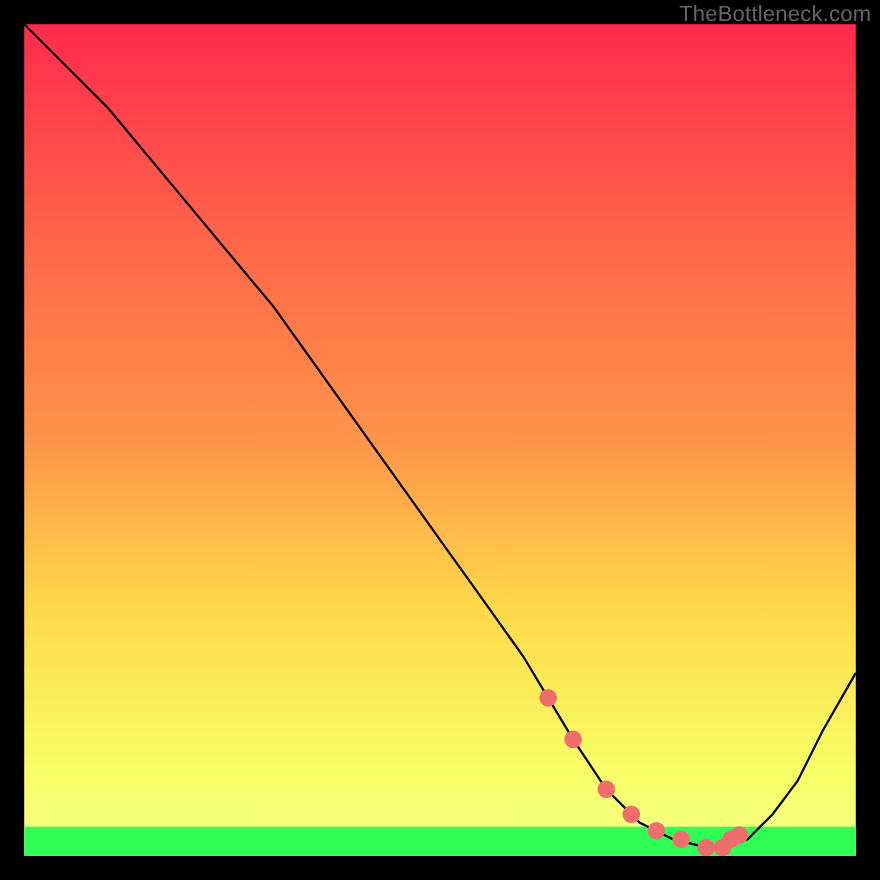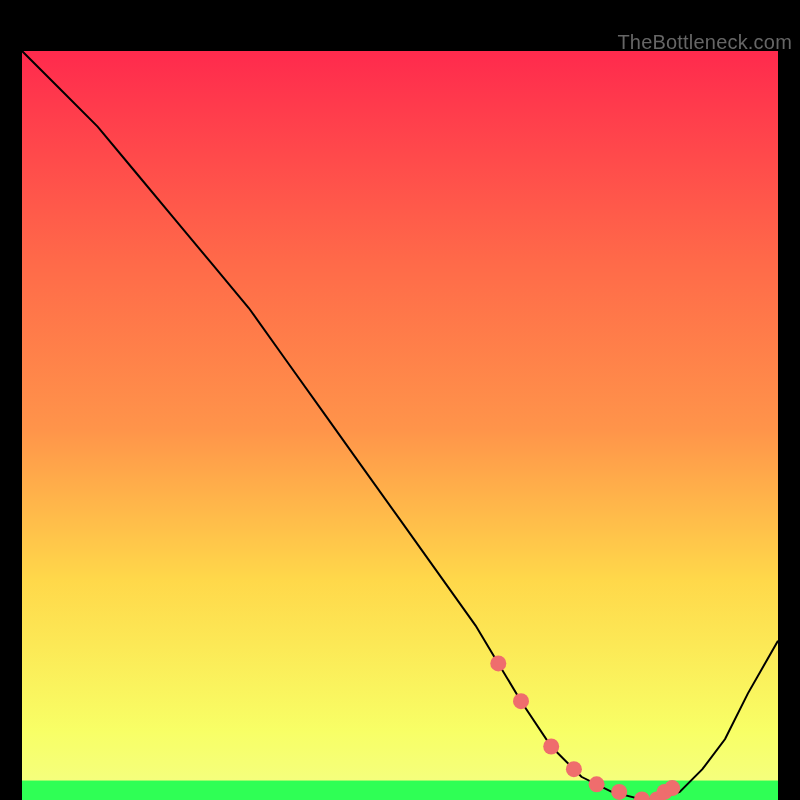--- a/index.html
+++ b/index.html
@@ -15,7 +15,6 @@
     position: relative;
     width: 800px;
     height: 704px;
-    margin-top: 29px;
   }
   .watermark {
     position: absolute;

